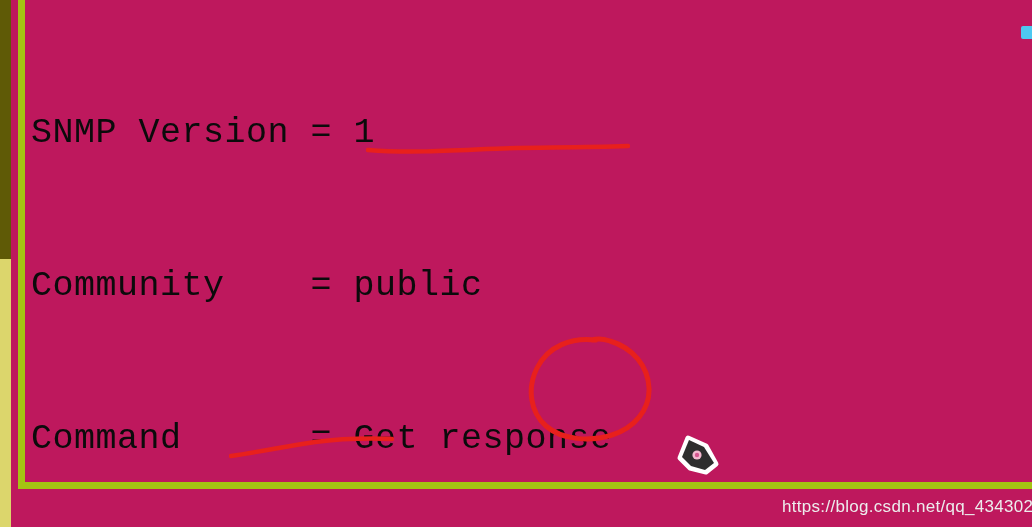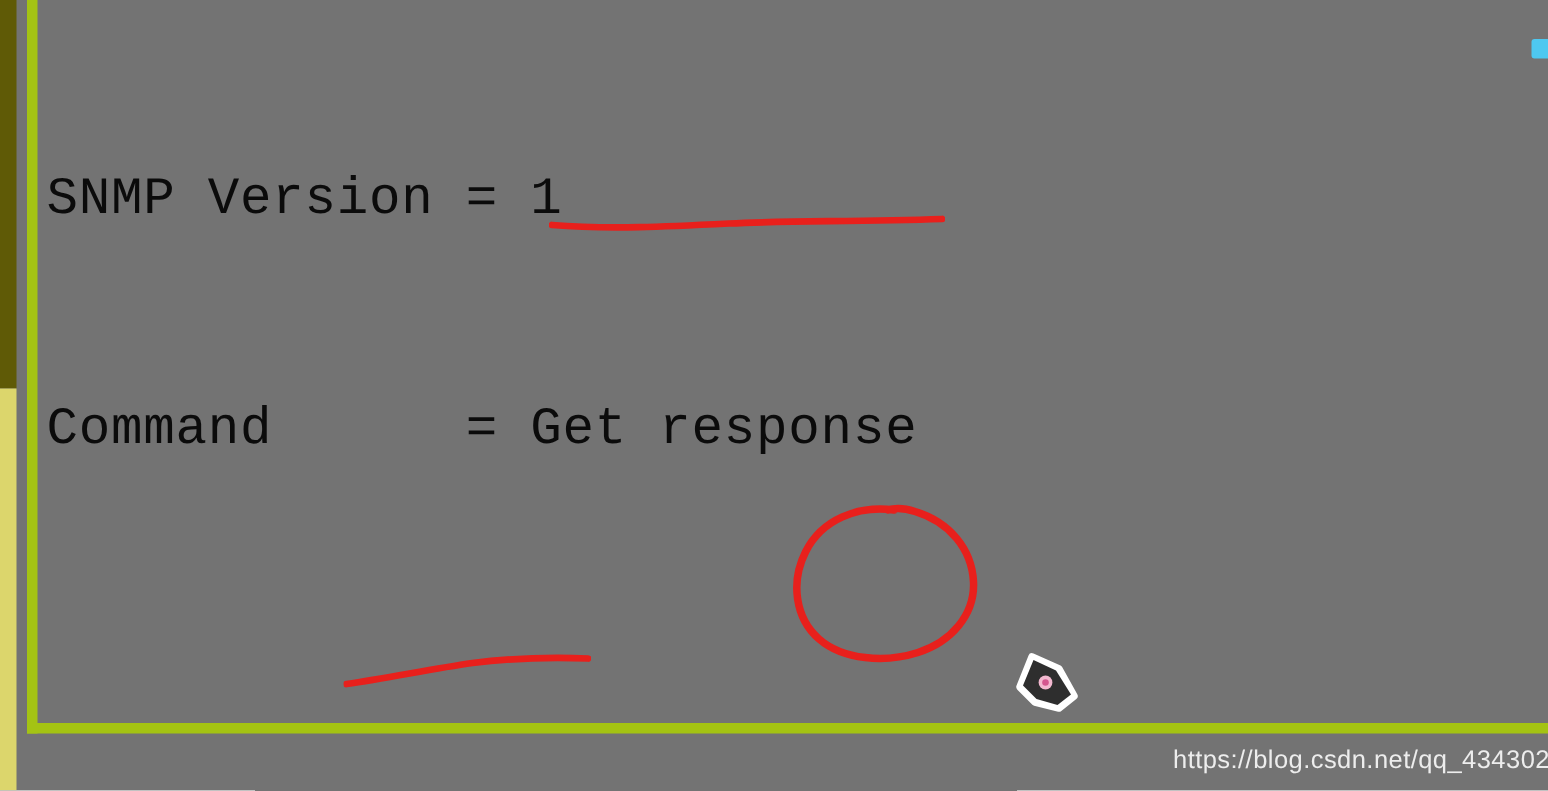--- a/index.html
+++ b/index.html
@@ -11,7 +11,7 @@
     position: relative;
     width: 1032px;
     height: 527px;
-    background: #737373;
+    background: #be185d;
     overflow: hidden;
     font-family: "Liberation Serif", "DejaVu Serif", serif;
   }

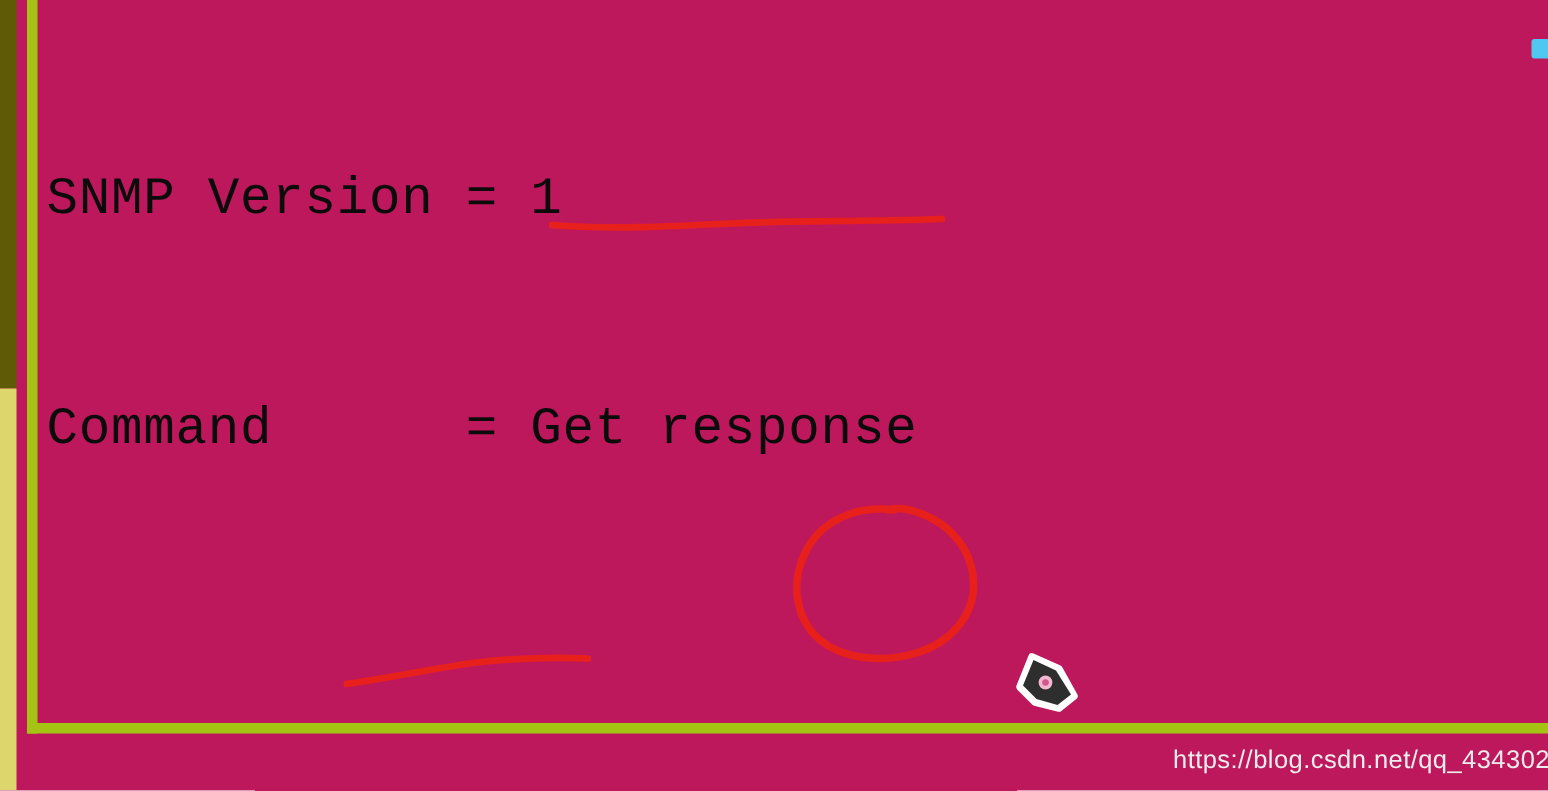--- a/index.html
+++ b/index.html
@@ -140,6 +140,7 @@
 
   <div class="dump">
     <div class="line">SNMP Version = 1</div>
+    <div class="line">Community    = public</div>
     <div class="line">Command      = Get response</div>
     
     

